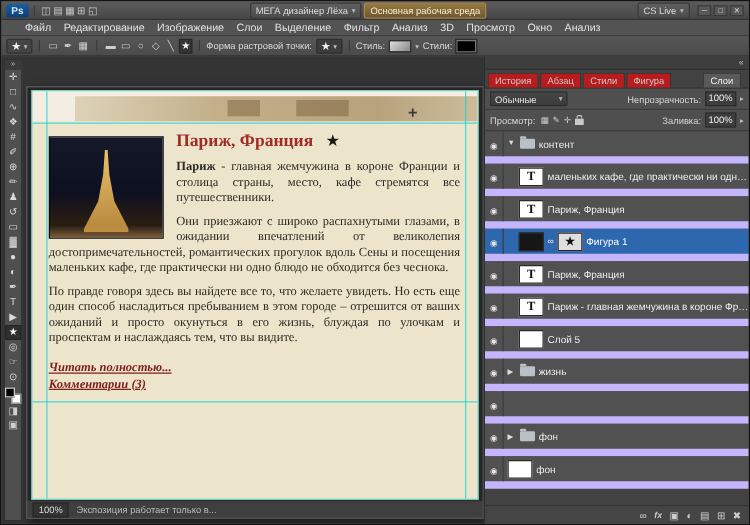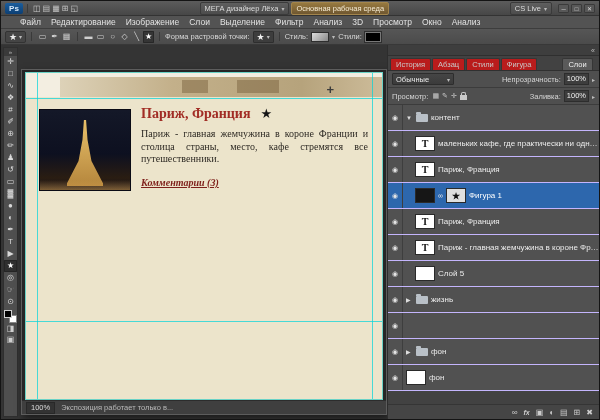--- a/index.html
+++ b/index.html
@@ -88,7 +88,7 @@
   .css-lock{position:relative;width:7px;height:5px;background:#c9c9c9;margin:3px 2px 0}
   .css-lock::before{content:"";position:absolute;top:-3px;left:1px;width:3px;height:2px;border:1px solid #c9c9c9;border-bottom:none;border-radius:2px 2px 0 0}
   .layers-list{flex:1;overflow:hidden;background:#424242}
-  .layer-row{height:26px;display:flex;align-items:center;border-bottom:1px solid #c4b5fd;background:#515151}
+  .layer-row{height:26px;display:flex;align-items:center;border-bottom:6px solid #c4b5fd;background:#515151}
   .layer-row.selected{background:#2d67ad}
   .eye-cell{width:15px;flex:none;text-align:center;font-size:7px;color:#e4e4e4;border-right:1px solid #3e3e3e;line-height:25px;height:100%}
   .row-body{display:flex;align-items:center;gap:3px;padding-left:3px;min-width:0;flex:1;height:100%}

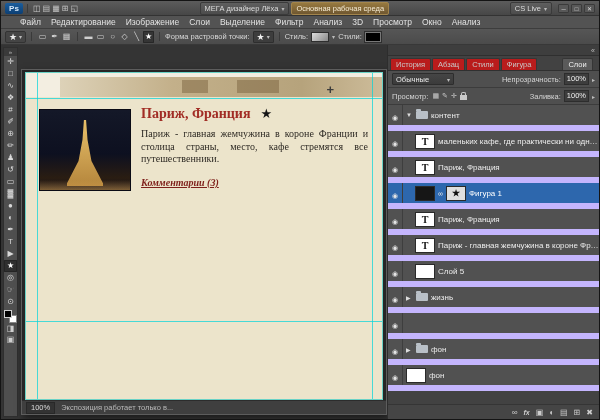--- a/index.html
+++ b/index.html
@@ -64,7 +64,7 @@
   .tower{position:absolute;left:50%;bottom:4px;transform:translateX(-50%);width:36px;height:66px;background:linear-gradient(#e8c06a,#b5863c);clip-path:polygon(47% 0,53% 0,57% 30%,68% 62%,100% 96%,100% 100%,0 100%,0 96%,32% 62%,43% 30%)}
   .photo-glow{position:absolute;left:0;right:0;bottom:0;height:10px;background:linear-gradient(rgba(0,0,0,0),rgba(214,160,80,.55))}
   .para{font-family:"Liberation Serif",serif;font-size:10px;line-height:12.5px;color:#2e2a24;margin-top:6px;text-align:justify}
-  .para .lead{font-weight:normal}
+  .para .lead{font-weight:bold}
   .links{margin-top:11px;font-family:"Liberation Serif",serif;font-size:10px;font-style:italic;font-weight:bold;color:#7e1f1a}
   .links div{text-decoration:underline;margin-top:2px}
   .cursor-plus{position:absolute;right:48px;top:9px;font-size:13px;color:#3c3c3c;z-index:7;font-weight:bold}

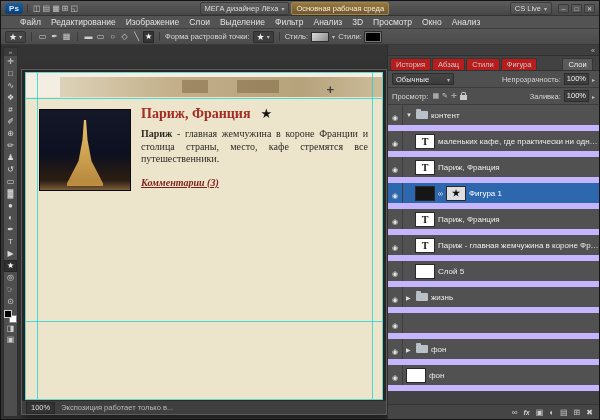--- a/index.html
+++ b/index.html
@@ -244,6 +244,7 @@
               <div class="photo-glow"></div>
             </div>
             <p class="para"><span class="lead">Париж</span><span> - главная жемчужина в короне Франции и столица страны, место, кафе стремятся все путешественники.</span></p>
+            <p class="para">Они приезжают с широко распахнутыми глазами, в ожидании впечатлений от великолепия достопримечательностей, романтических прогулок вдоль Сены и посещения маленьких кафе,  где практически ни одно блюдо не обходится без чеснока.</p>
             <div class="links">
               <div>Комментарии (3)</div>
             </div>

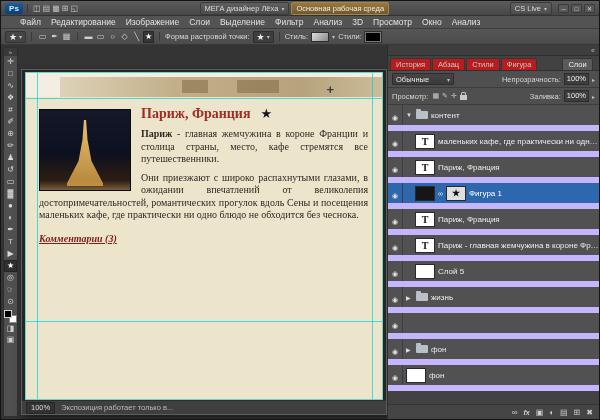--- a/index.html
+++ b/index.html
@@ -245,6 +245,7 @@
             </div>
             <p class="para"><span class="lead">Париж</span><span> - главная жемчужина в короне Франции и столица страны, место, кафе стремятся все путешественники.</span></p>
             <p class="para">Они приезжают с широко распахнутыми глазами, в ожидании впечатлений от великолепия достопримечательностей, романтических прогулок вдоль Сены и посещения маленьких кафе,  где практически ни одно блюдо не обходится без чеснока.</p>
+            <p class="para">По правде говоря здесь вы найдете все то, что желаете увидеть. Но есть еще один способ насладиться пребыванием в этом городе – отрешится от ваших ожиданий и просто окунуться в его жизнь, блуждая по улочкам и проспектам и наслаждаясь тем, что вы видите.</p>
             <div class="links">
               <div>Комментарии (3)</div>
             </div>

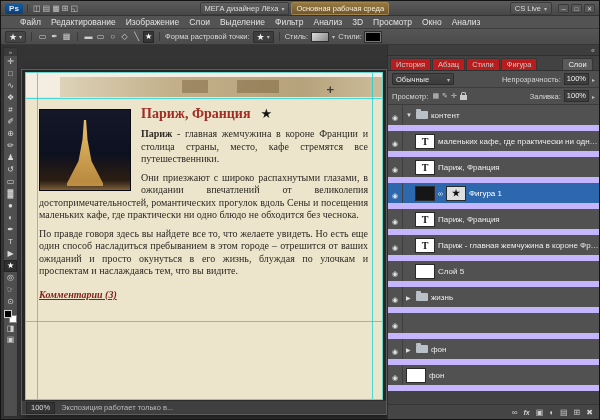--- a/index.html
+++ b/index.html
@@ -247,6 +247,7 @@
             <p class="para">Они приезжают с широко распахнутыми глазами, в ожидании впечатлений от великолепия достопримечательностей, романтических прогулок вдоль Сены и посещения маленьких кафе,  где практически ни одно блюдо не обходится без чеснока.</p>
             <p class="para">По правде говоря здесь вы найдете все то, что желаете увидеть. Но есть еще один способ насладиться пребыванием в этом городе – отрешится от ваших ожиданий и просто окунуться в его жизнь, блуждая по улочкам и проспектам и наслаждаясь тем, что вы видите.</p>
             <div class="links">
+              <div>Читать полностью...</div>
               <div>Комментарии (3)</div>
             </div>
           </div>

